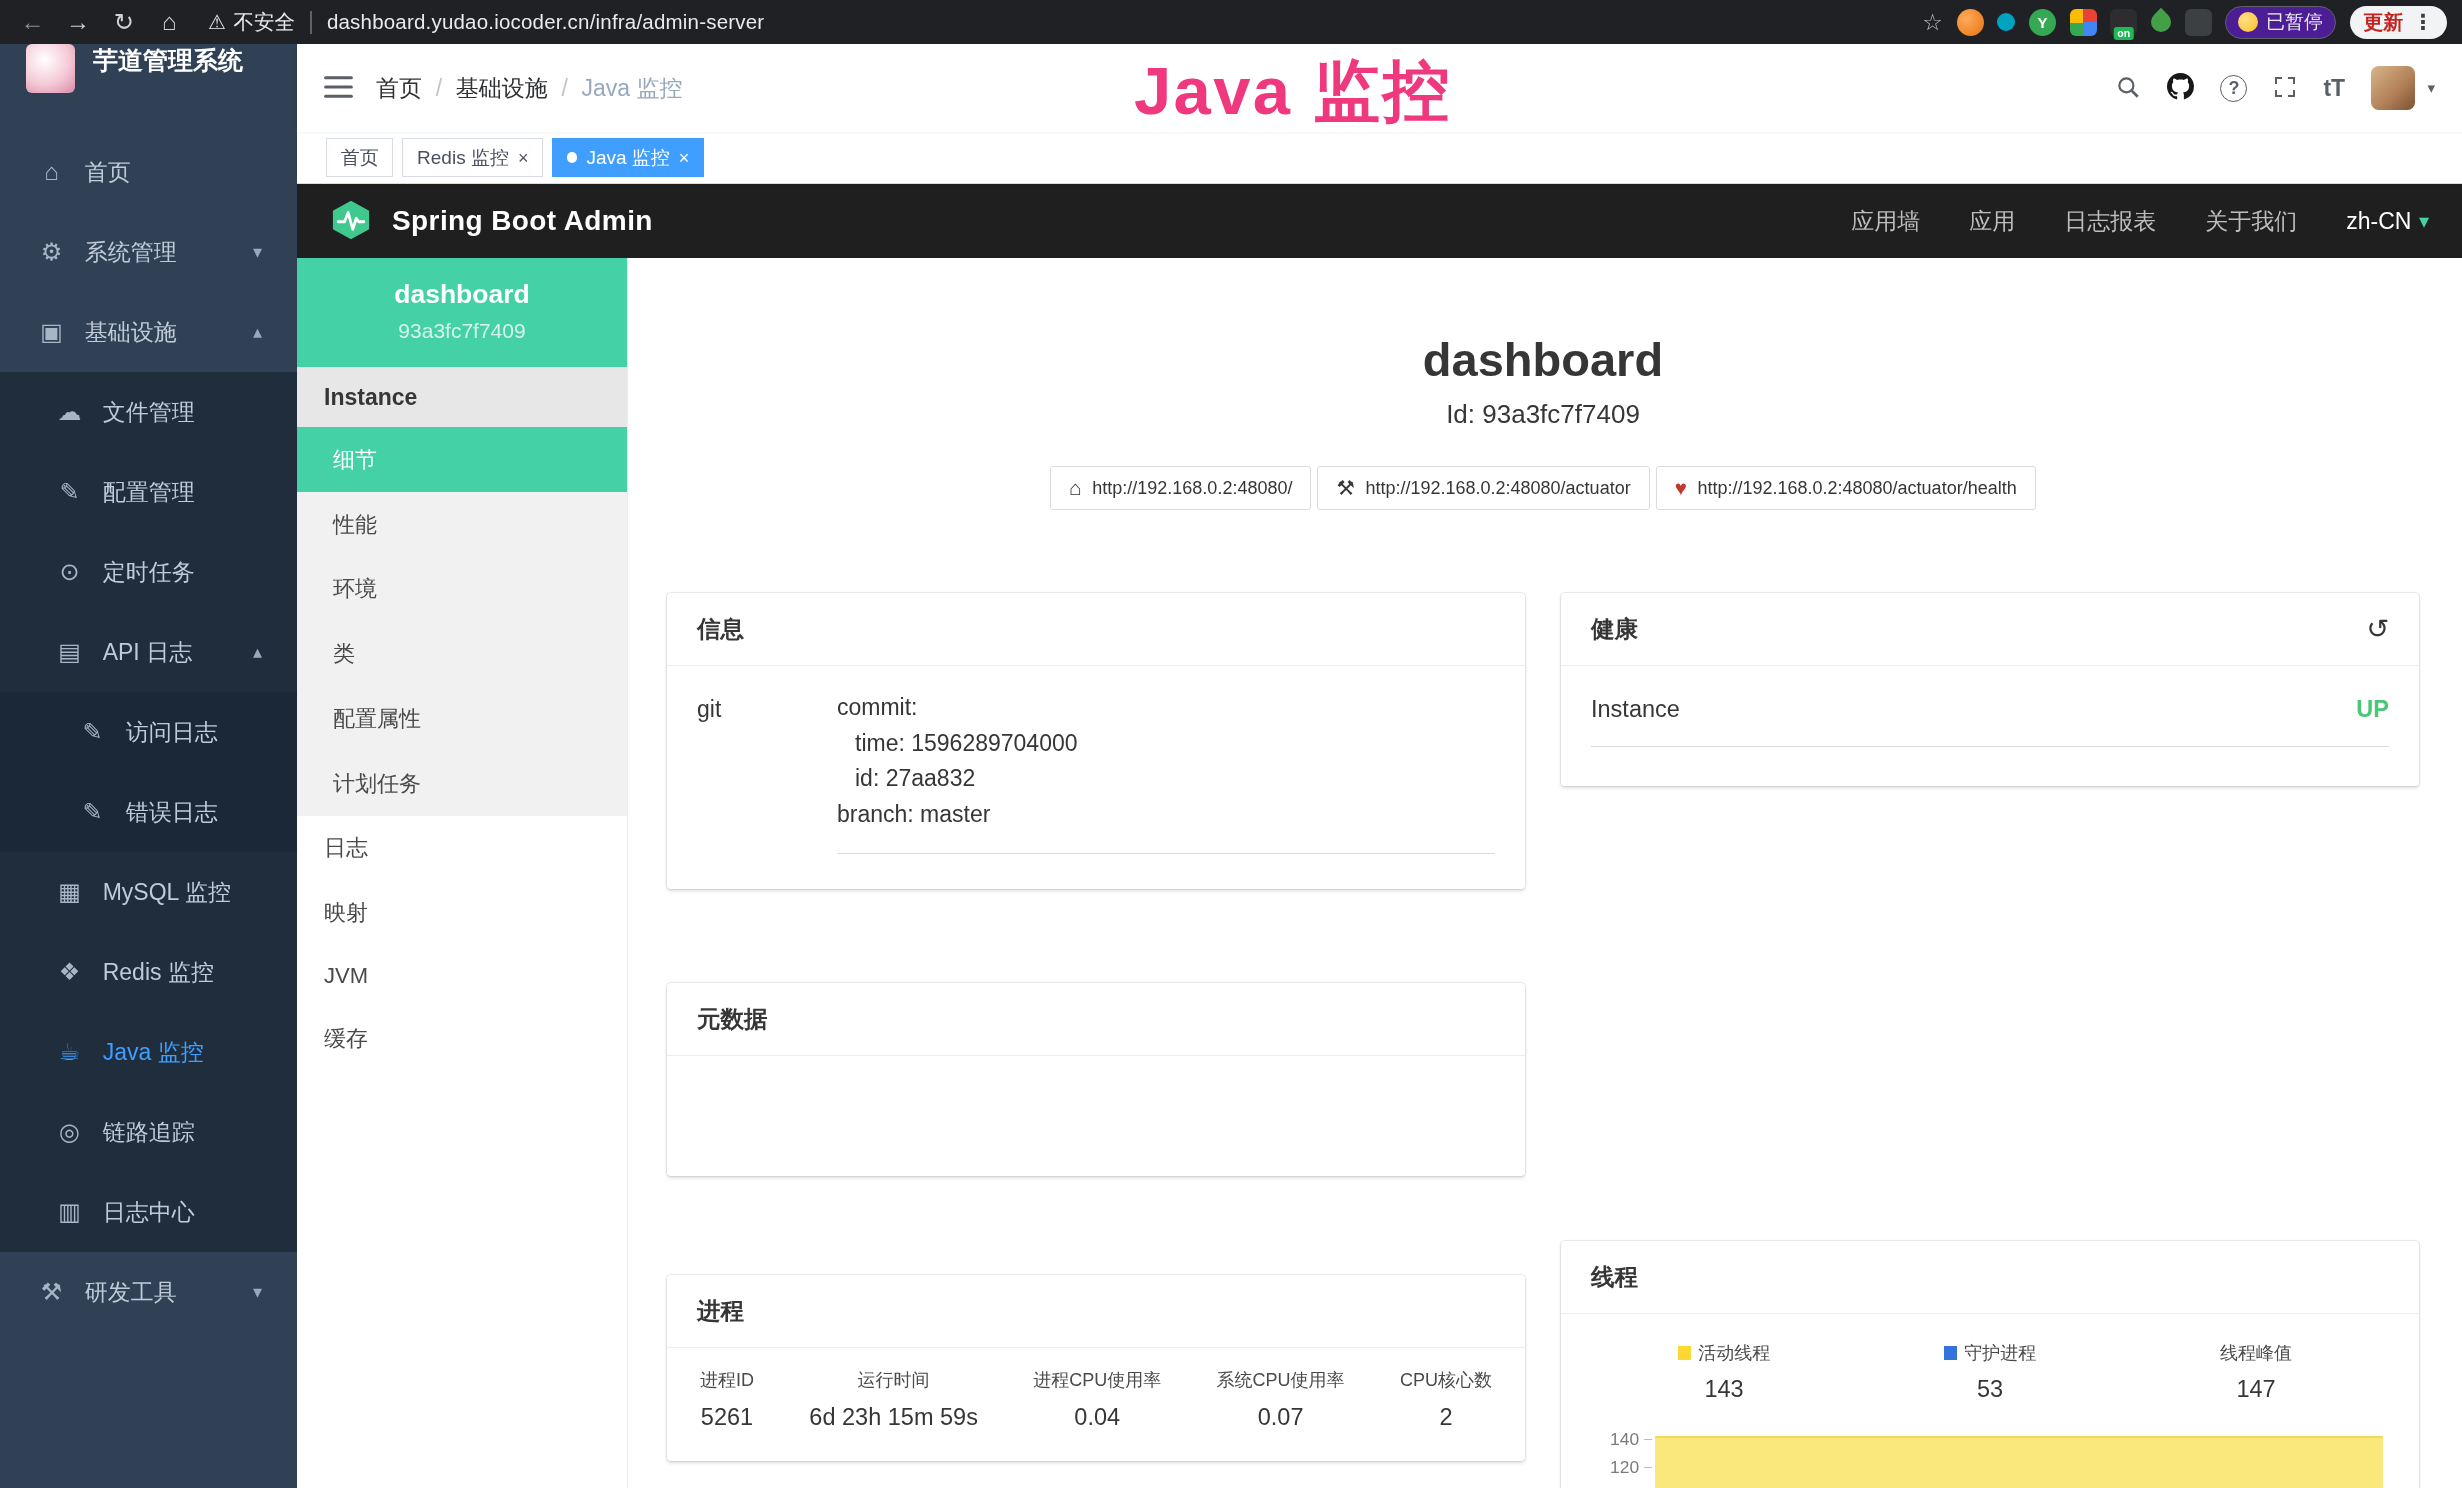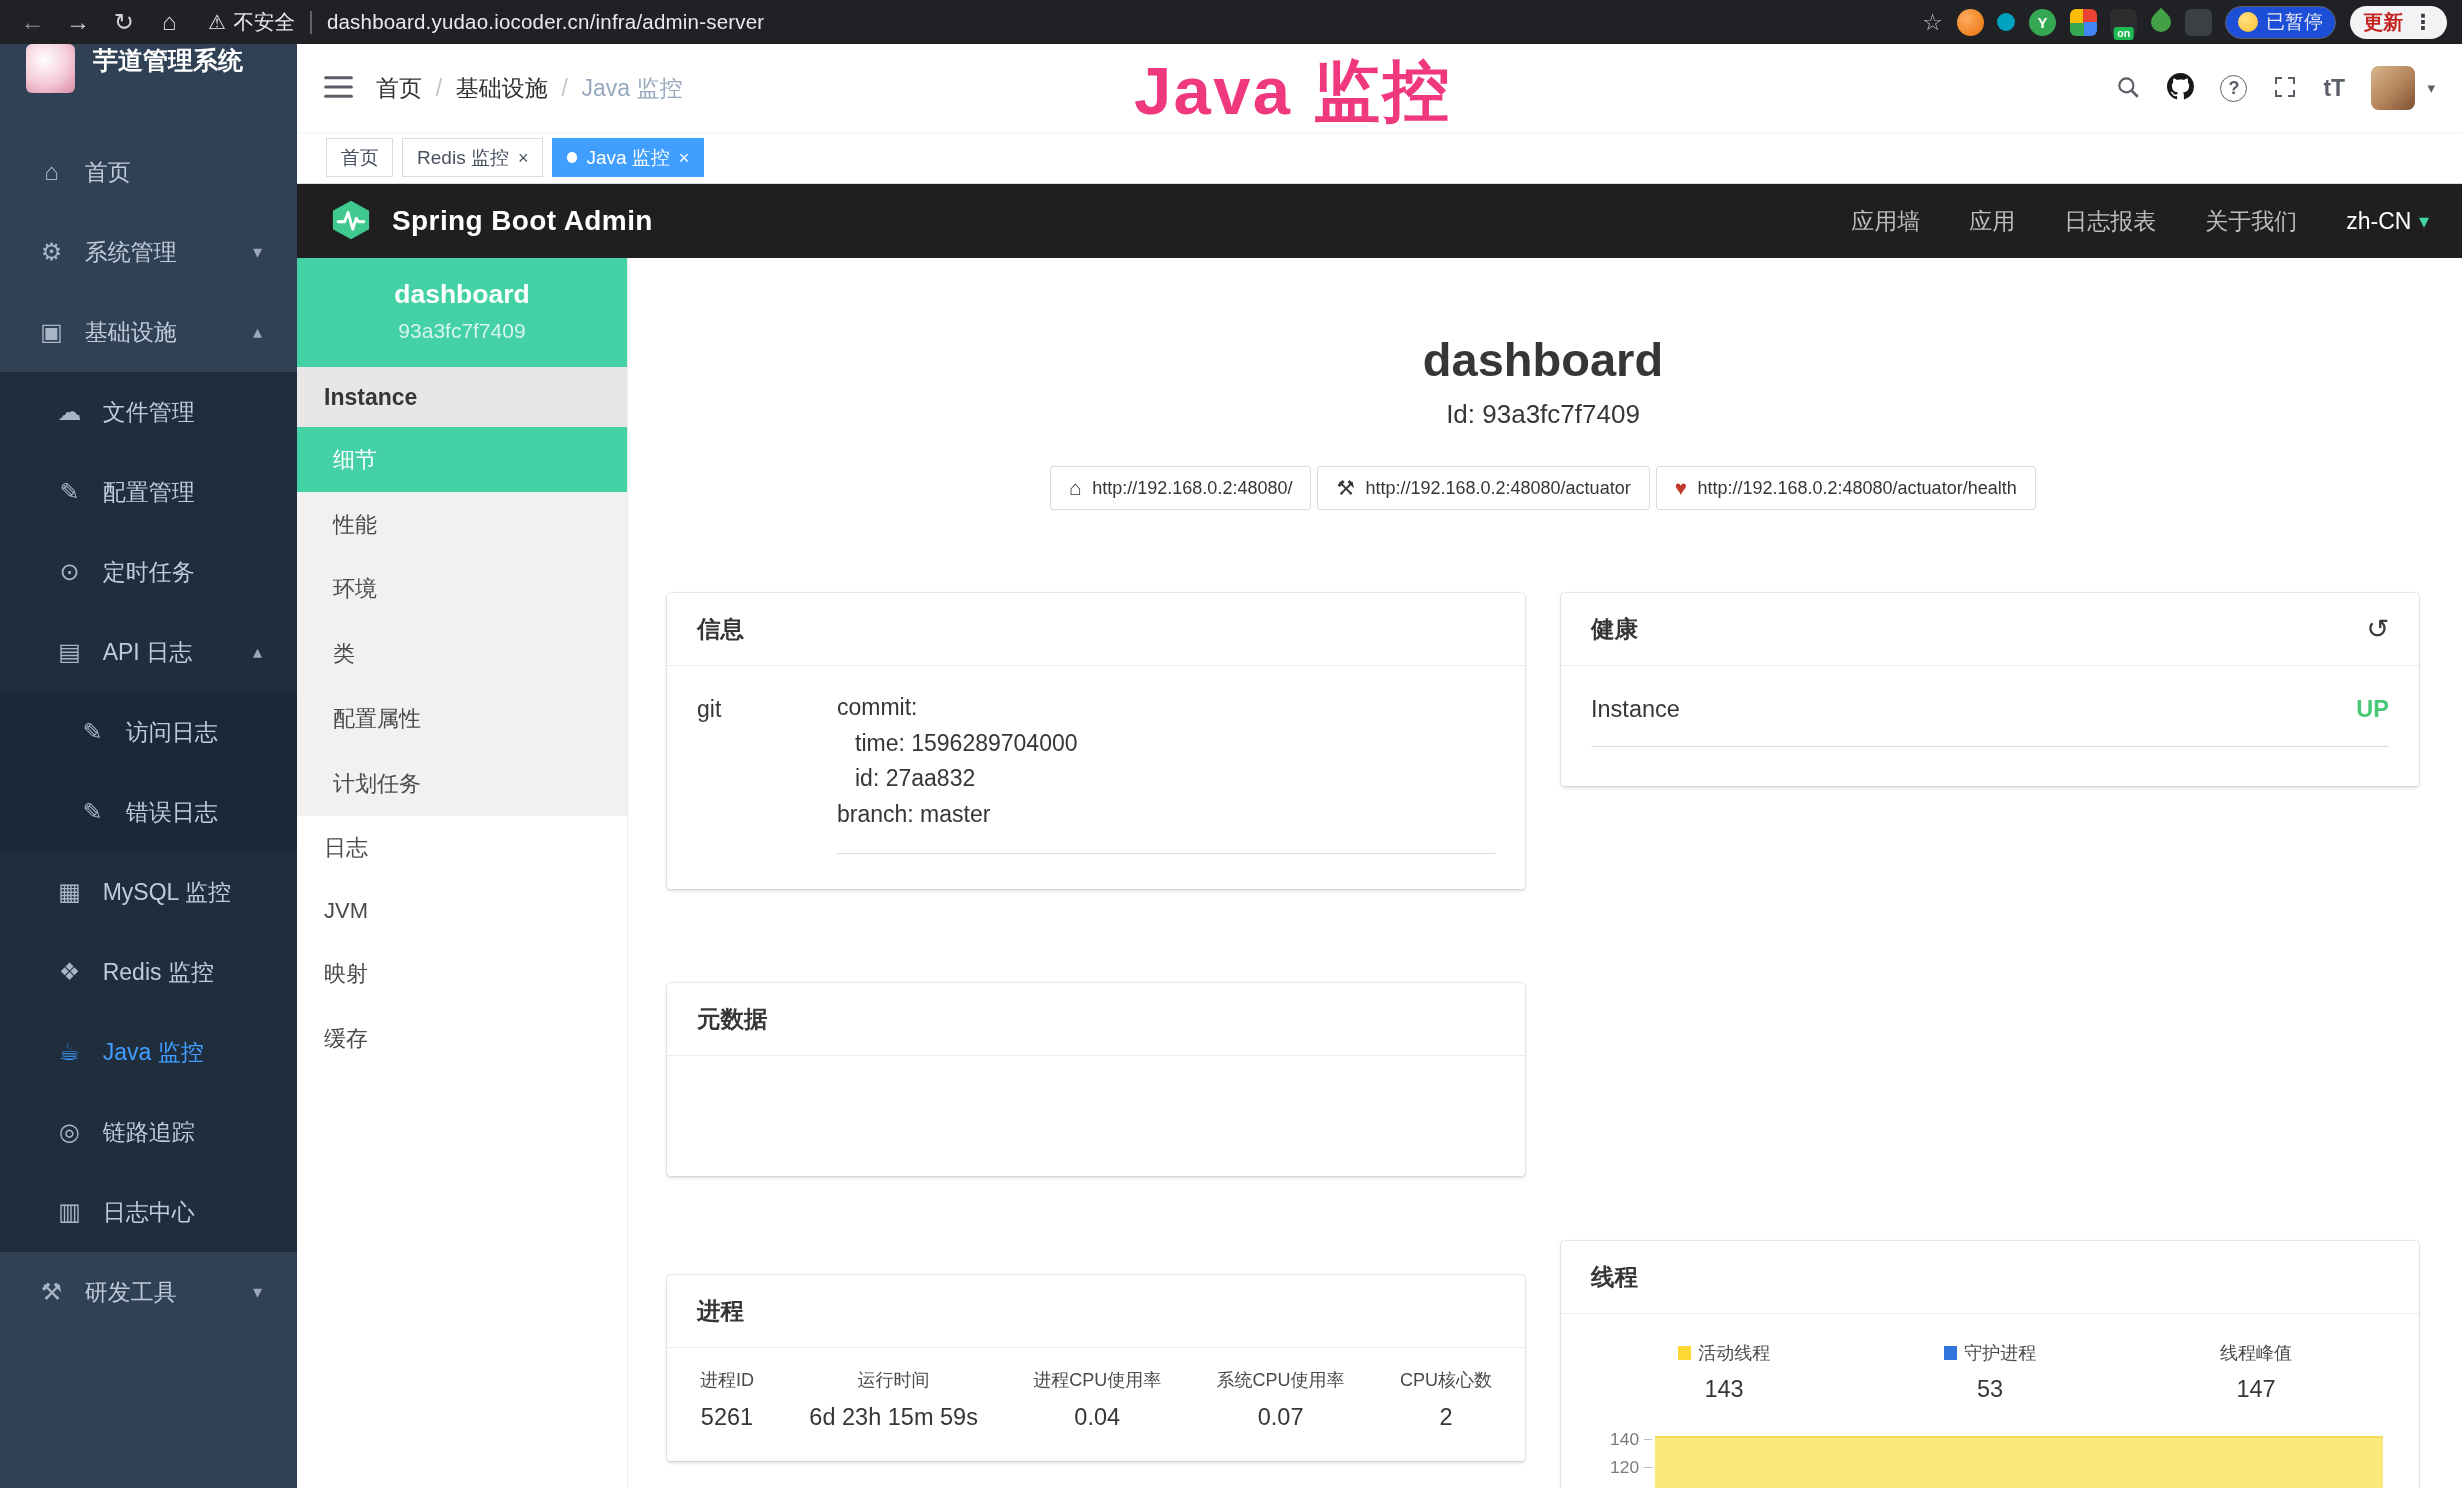--- a/index.html
+++ b/index.html
@@ -29,7 +29,7 @@
     background:#1db954; color:#fff; font-size:10.6px; font-weight:bold; border-radius:3px; padding:0.8px 3.8px; line-height:11.4px; }
   .ext-leaf { width:20px; height:20px; border-radius:50% 0 50% 50%; background:#43a047; transform:rotate(-45deg); }
   .ext-puzzle { border-radius:6px; background:#3c4043; }
-  .paused-pill { height:33px; border:0.8px solid #5f6368; border-radius:16.7px; background:#1d4ed8;
+  .paused-pill { height:33px; border:0.8px solid #5f6368; border-radius:16.7px; background:#4c1d95;
     display:flex; align-items:center; gap:7.6px; padding:0 12px; font-size:19px; color:#e8eaed; }
   .face { width:20px; height:20px; border-radius:50%; background:radial-gradient(circle at 35% 35%, #ffe082, #fbc02d); }
   .update-pill { height:33px; border-radius:16.7px; background:#f1f3f4; display:flex; align-items:center;

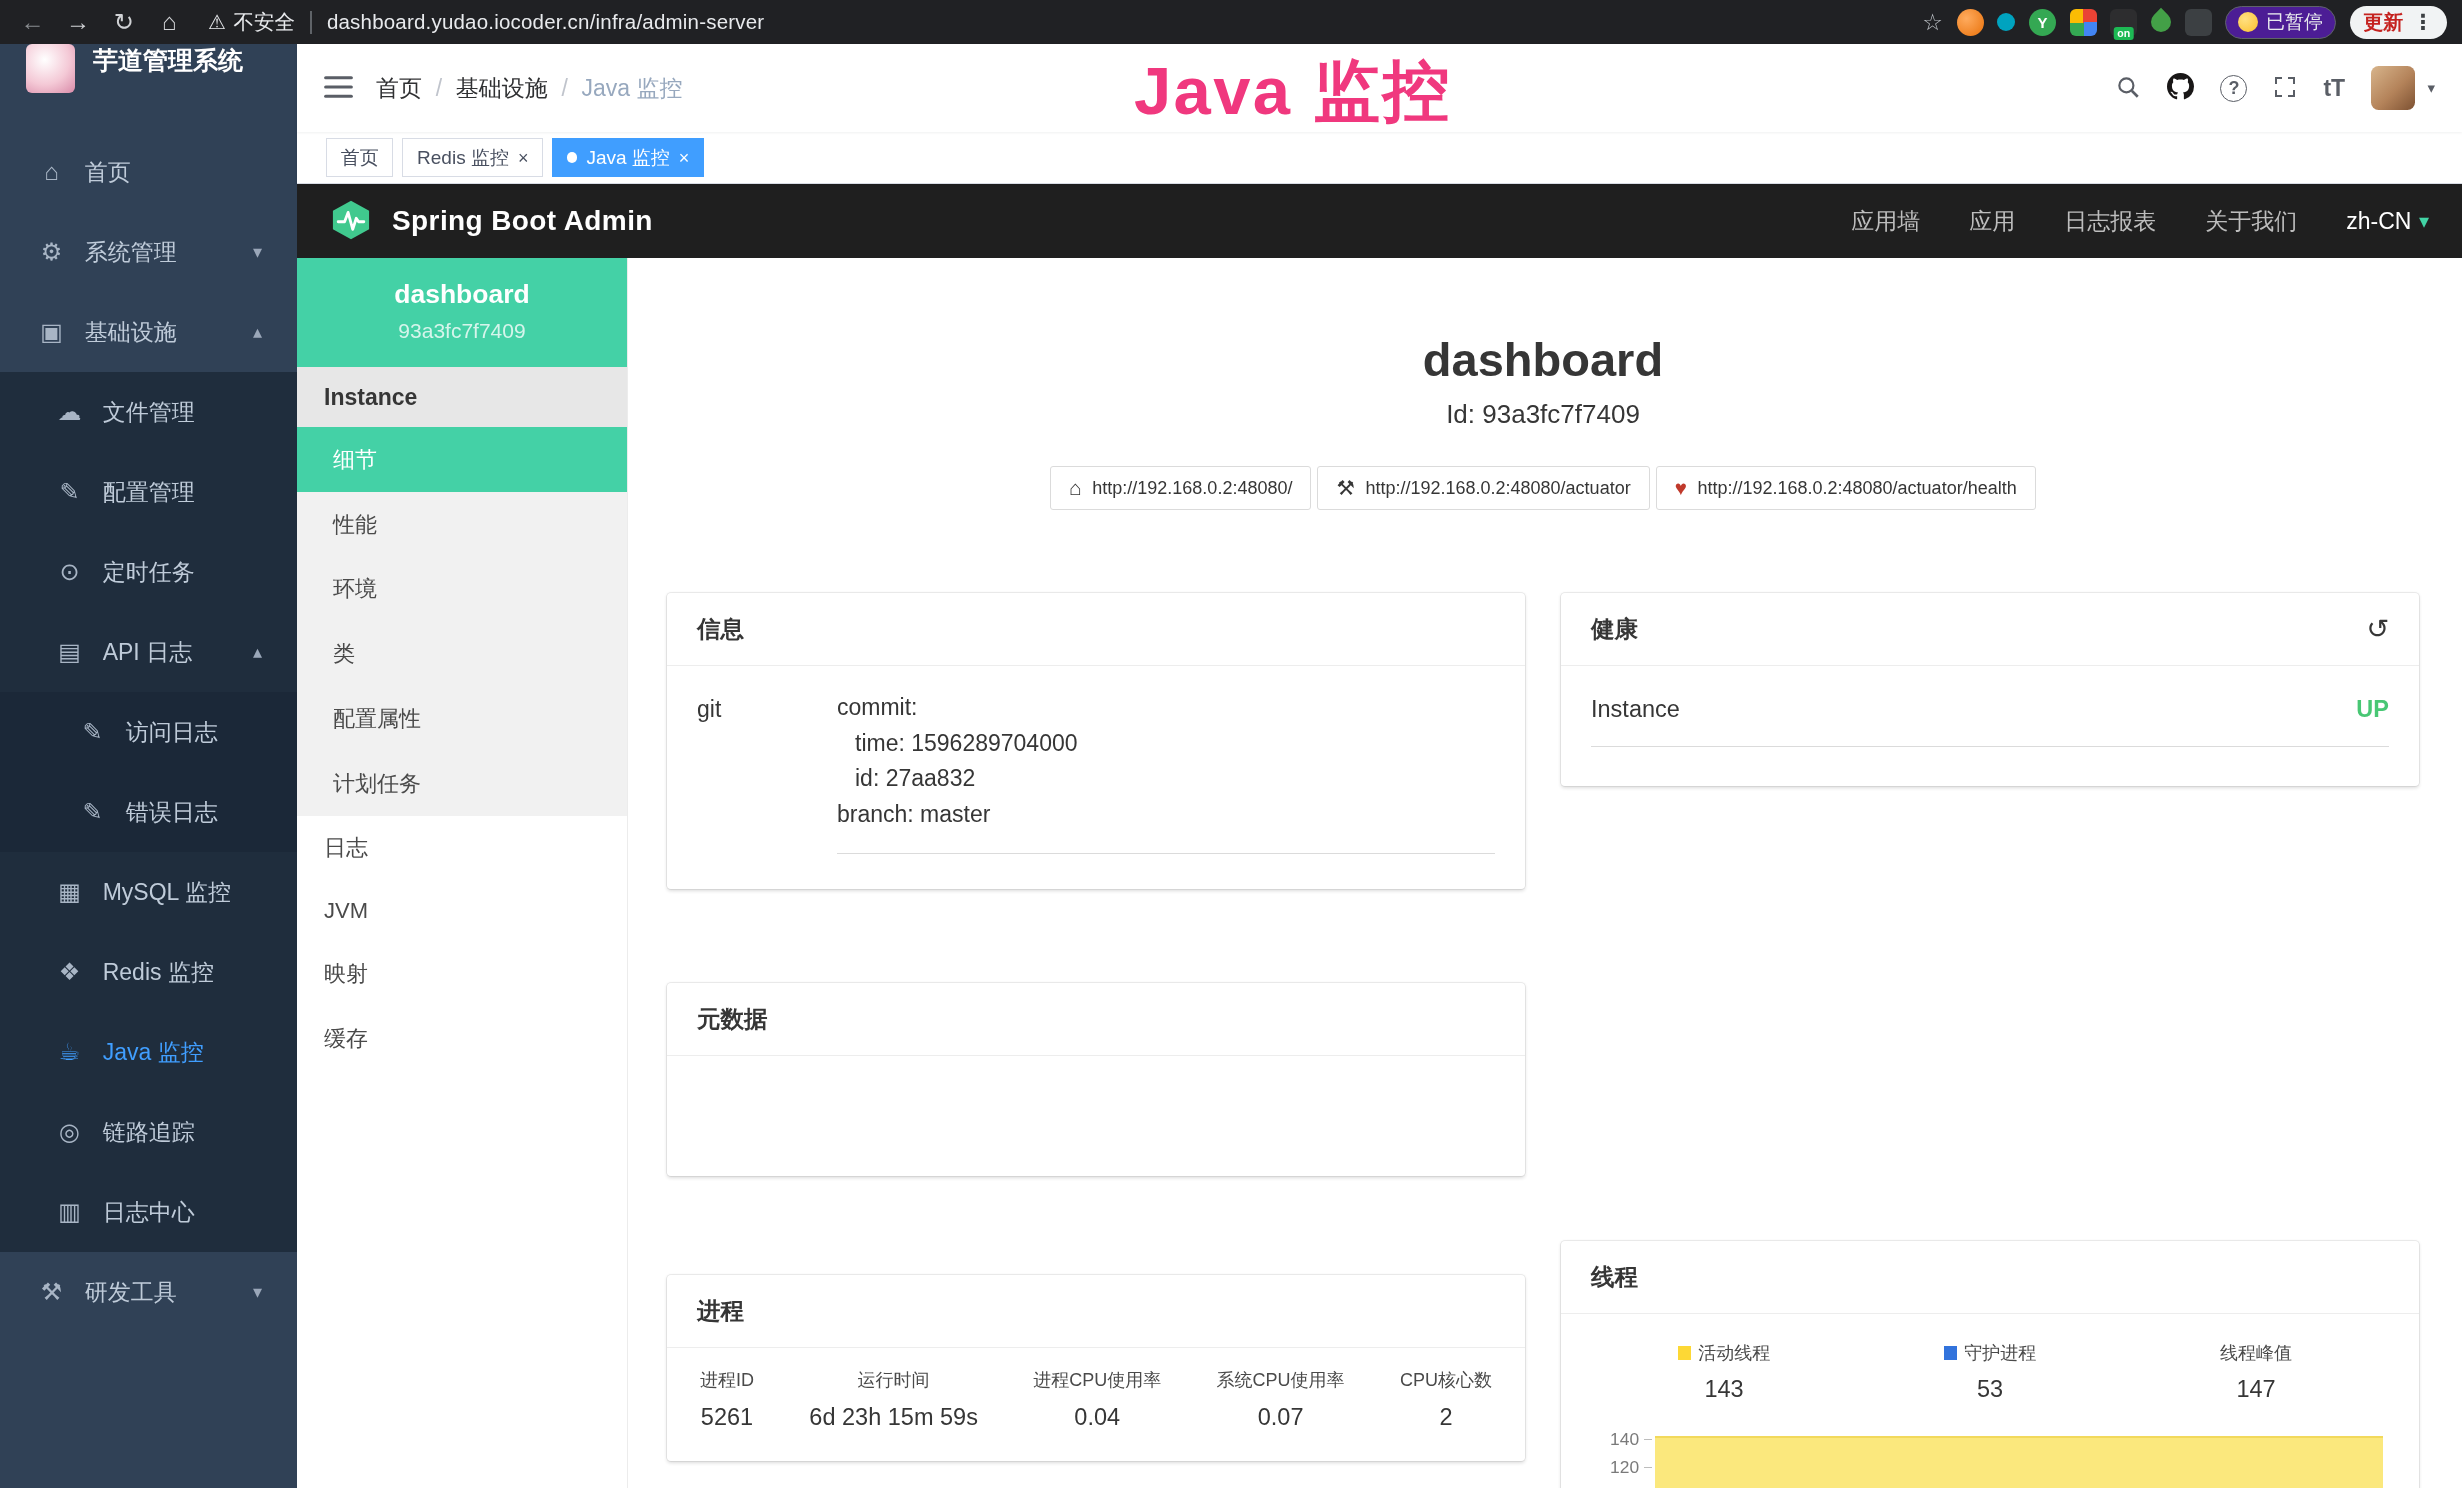--- a/index.html
+++ b/index.html
@@ -363,8 +363,8 @@
           <div class="side-item" data-interactable="true">计划任务</div>
         </div>
         <div class="side-item" data-interactable="true">日志</div>
+        <div class="side-item" data-interactable="true">映射</div>
         <div class="side-item" data-interactable="true">JVM</div>
-        <div class="side-item" data-interactable="true">映射</div>
         <div class="side-item" data-interactable="true">缓存</div>
       </div>
 

